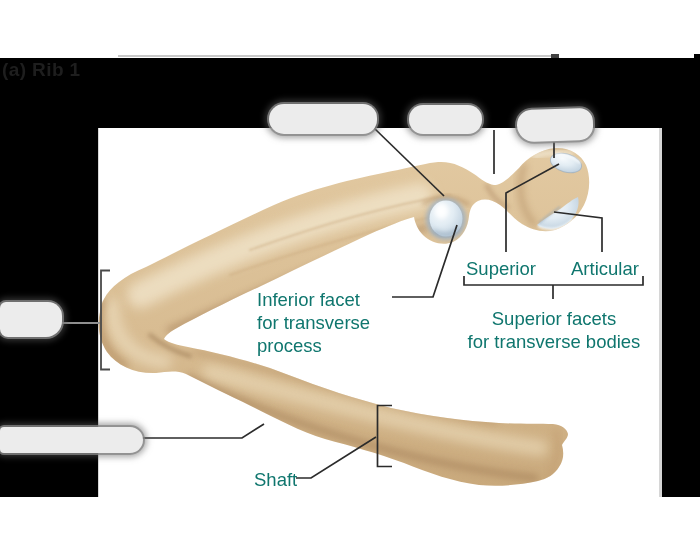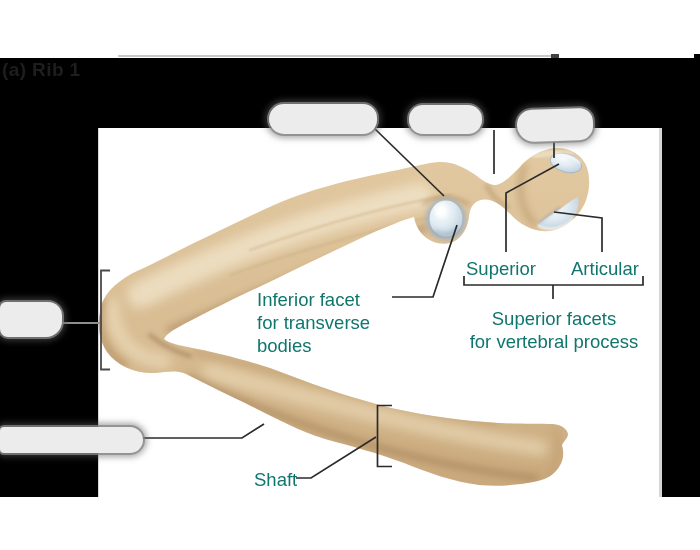--- a/index.html
+++ b/index.html
@@ -162,7 +162,7 @@
   <div class="lbl lbl-transverse">
     <div>Inferior facet</div>
     <div>for transverse</div>
-    <div>bodies</div>
+    <div>process</div>
   </div>
   <div class="lbl lbl-superior">Superior</div>
   <div class="lbl lbl-inferior">Articular</div>

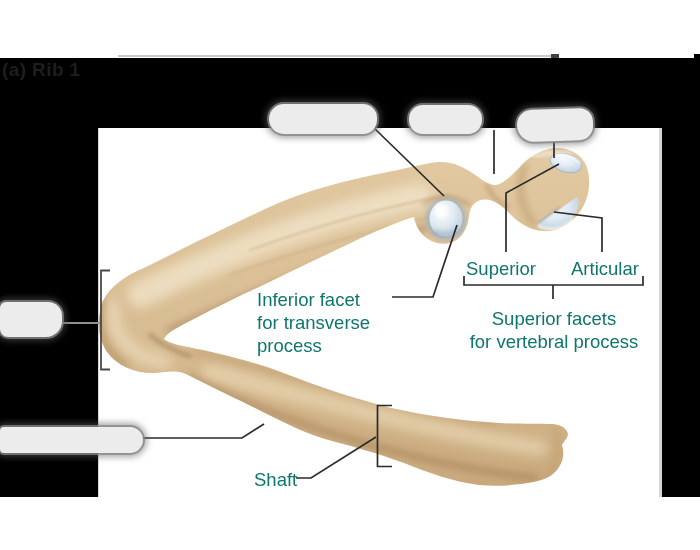--- a/index.html
+++ b/index.html
@@ -168,7 +168,7 @@
   <div class="lbl lbl-inferior">Articular</div>
   <div class="lbl lbl-vertebral">
     <div>Superior facets</div>
-    <div>for vertebral process</div>
+    <div>for transverse bodies</div>
   </div>
   <div class="lbl lbl-shaft">Shaft</div>
 

